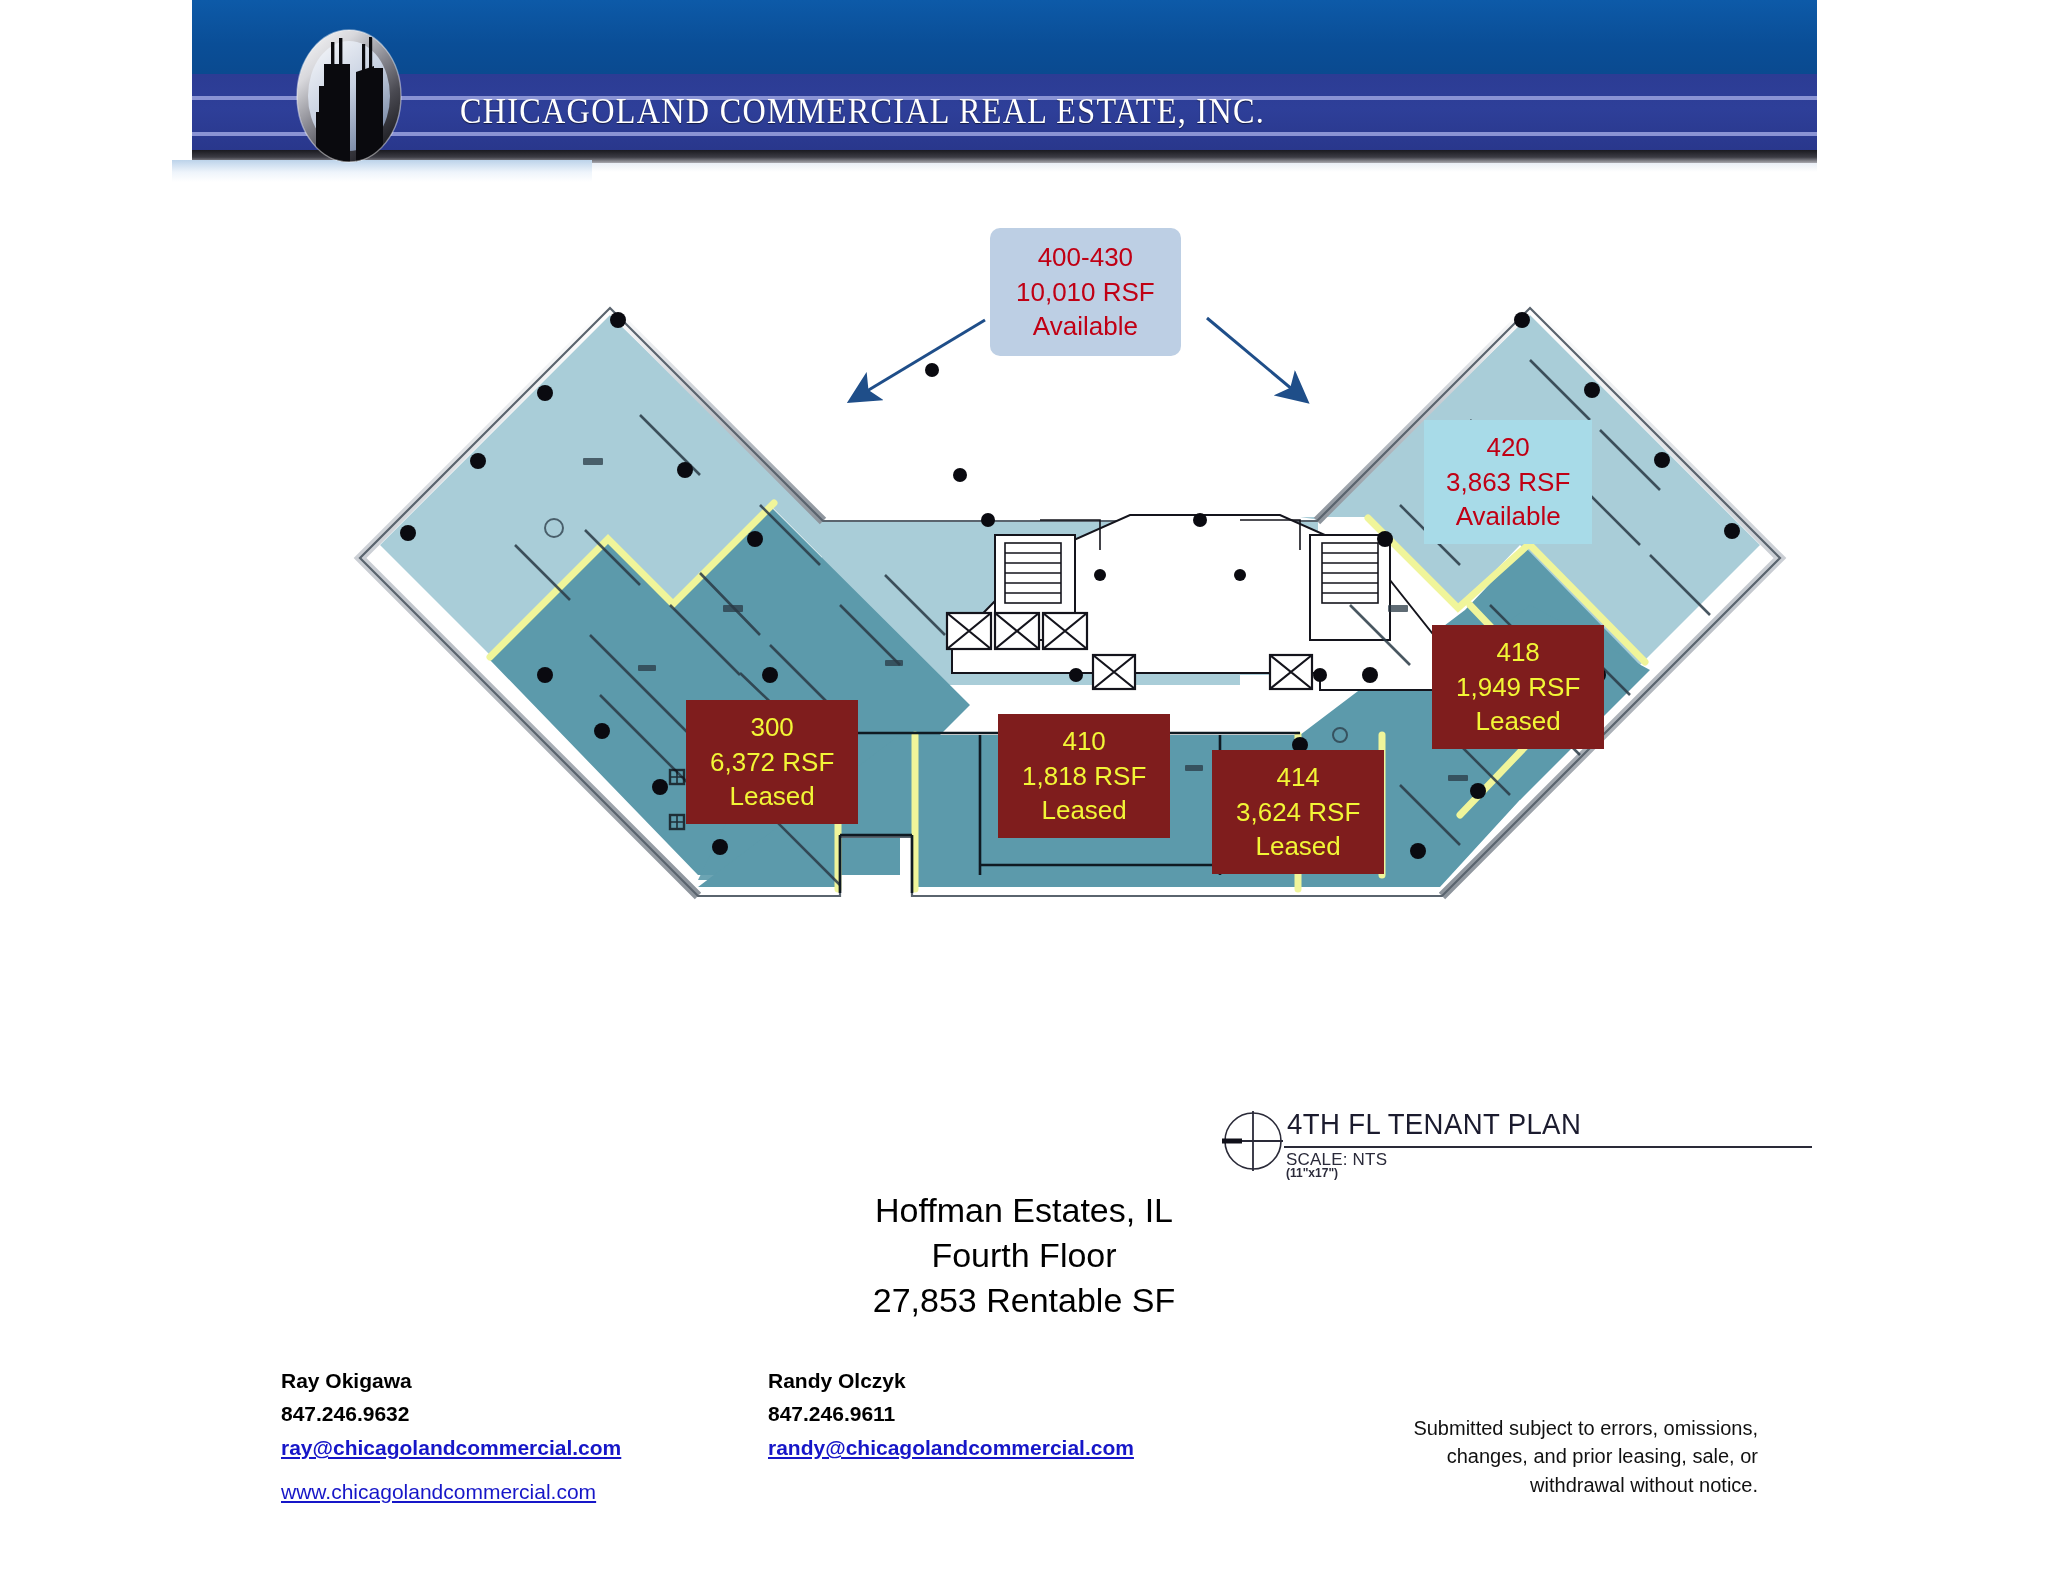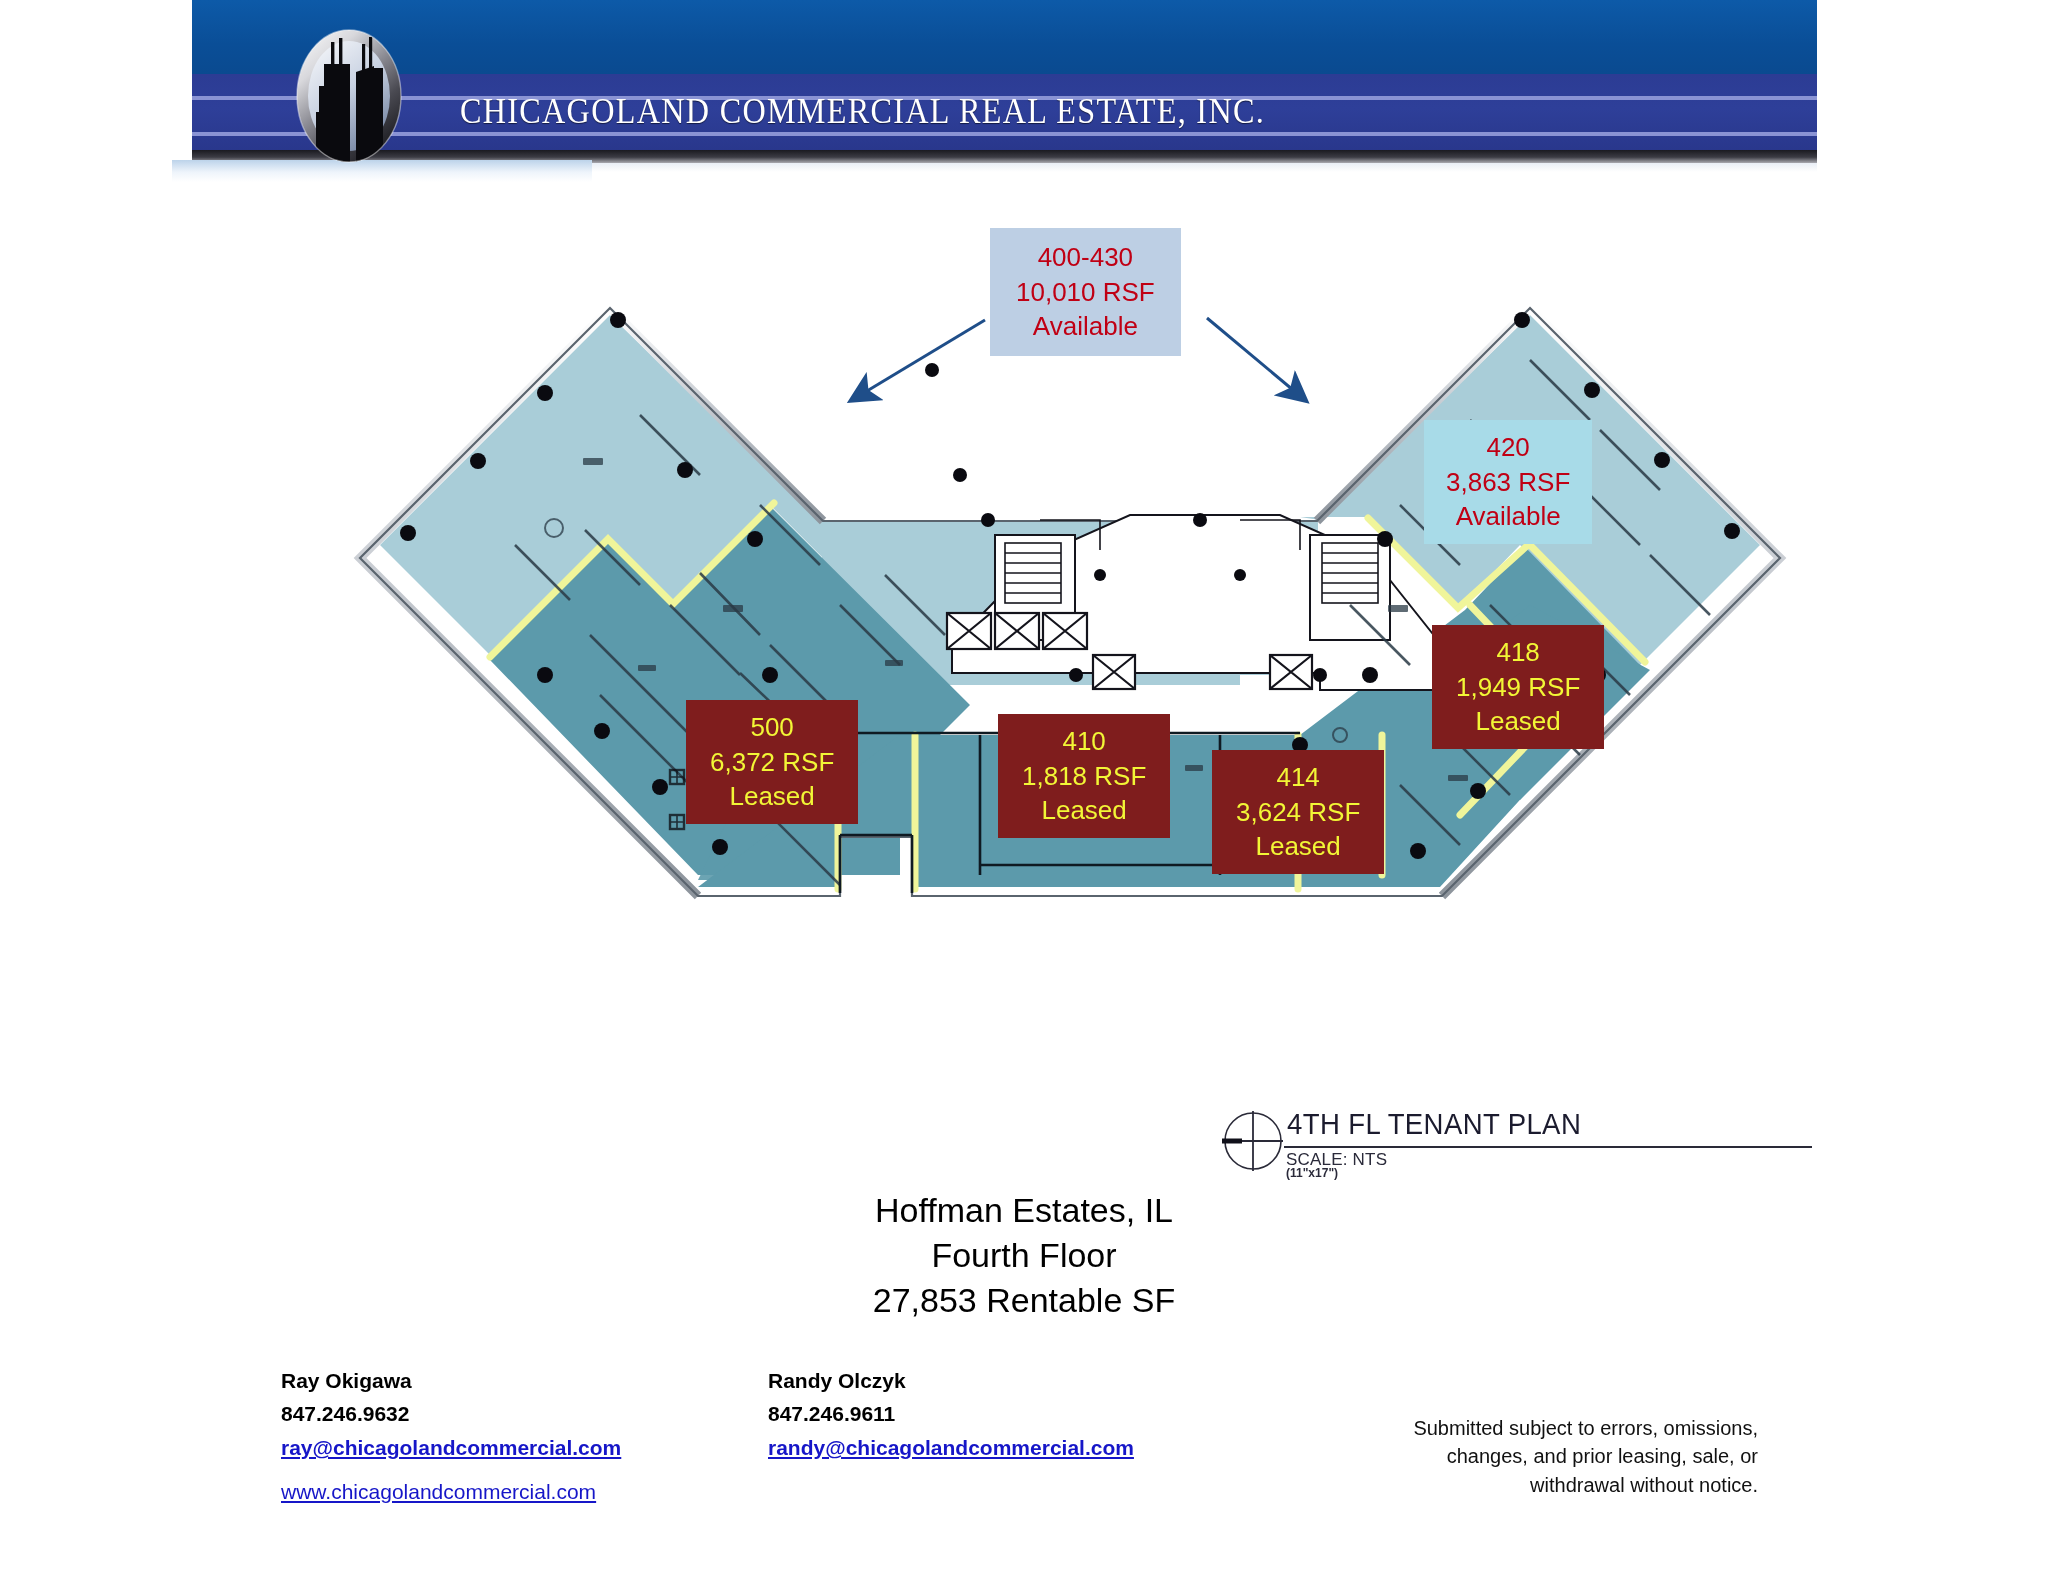--- a/index.html
+++ b/index.html
@@ -86,6 +86,7 @@
     color: #c00014;
     font-size: 26px;
     padding: 12px 26px;
+    border-radius: 10px;
   }
   .callout-available-cyan {
     background: #a8dbe8;

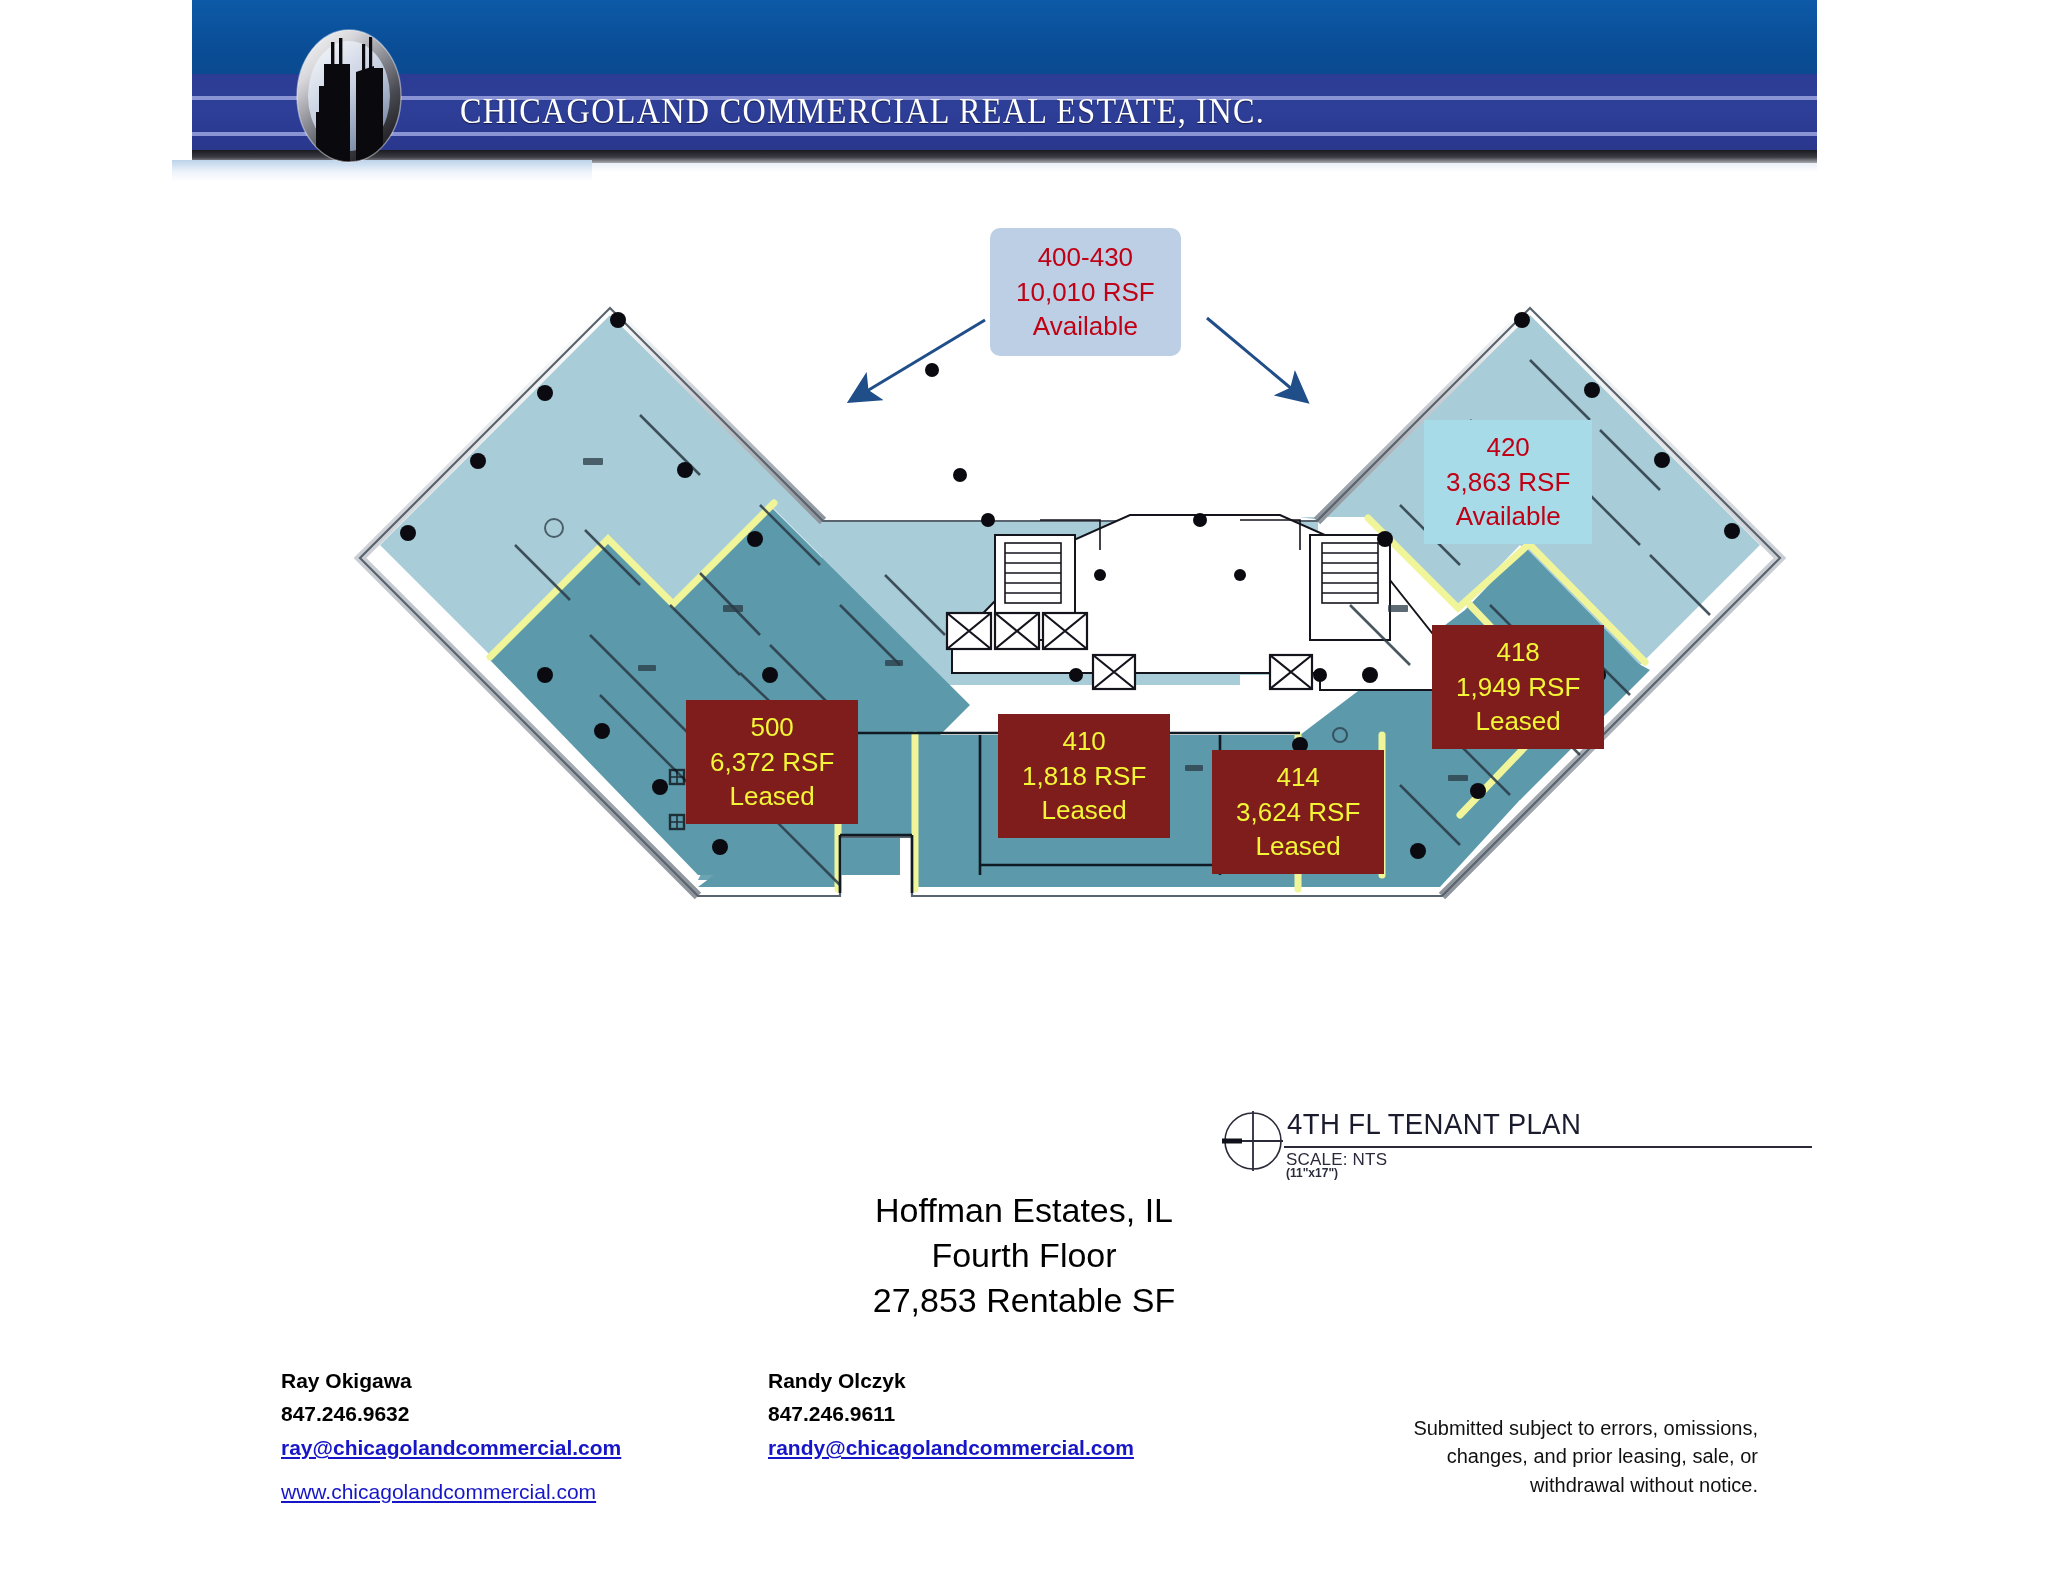--- a/index.html
+++ b/index.html
@@ -457,7 +457,7 @@
   </div>
 
   <div class="callout callout-leased" id="callout-400">
-    <span class="ln">500</span>
+    <span class="ln">300</span>
     <span class="ln">6,372 RSF</span>
     <span class="ln">Leased</span>
   </div>

